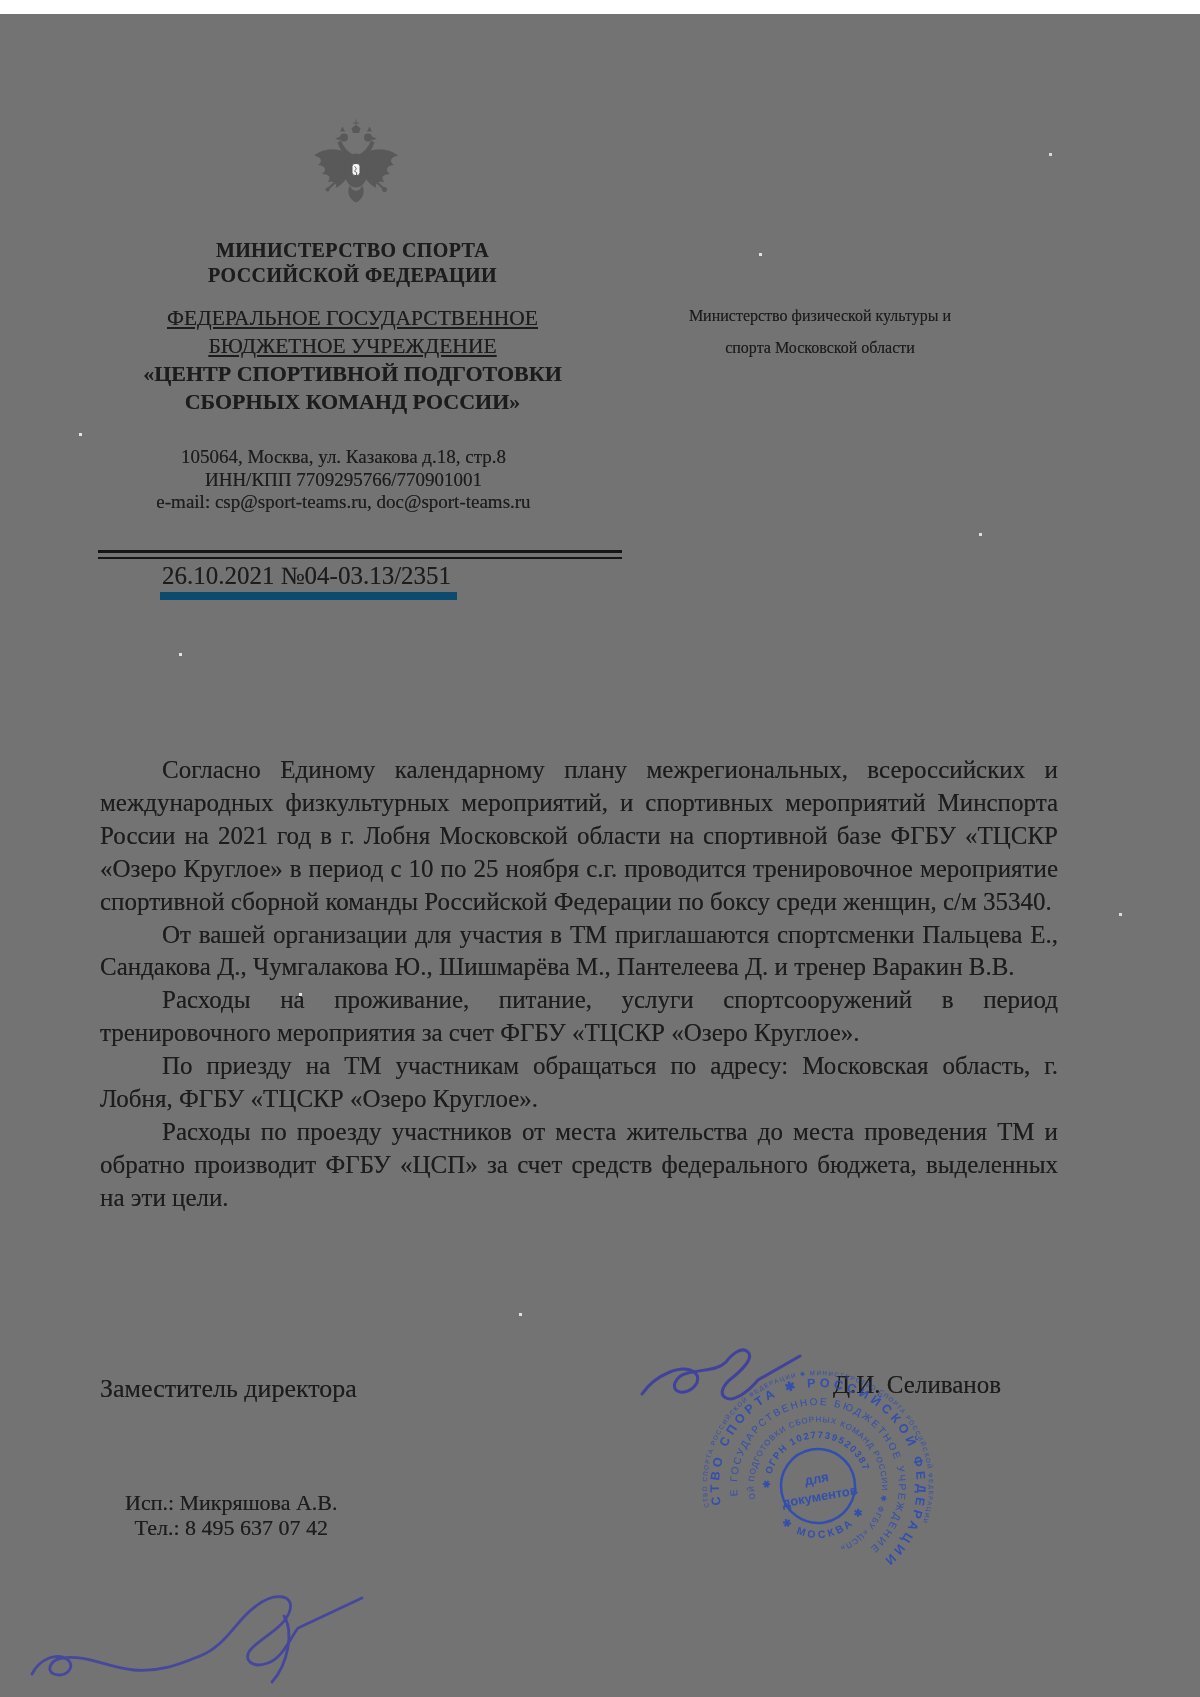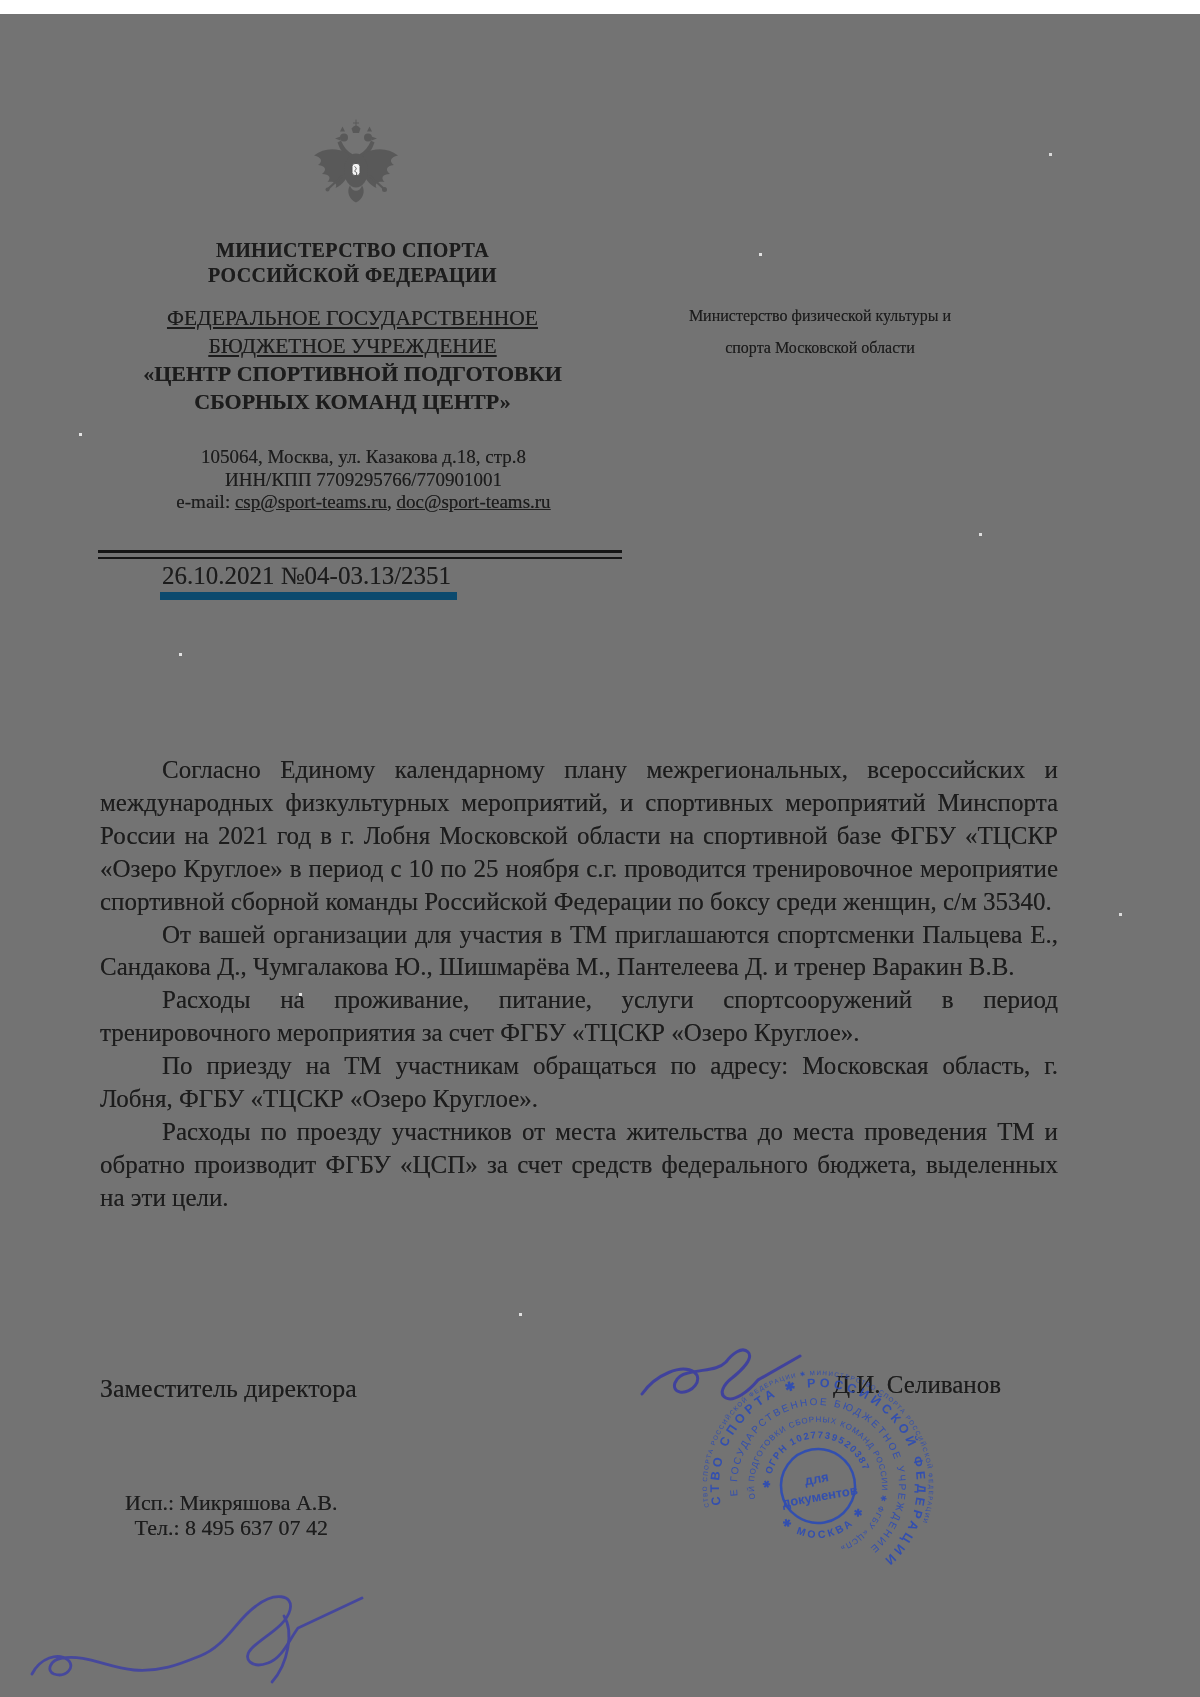--- a/index.html
+++ b/index.html
@@ -97,7 +97,7 @@
 
   <div class="abs org-name ctr ink">
     <div>«ЦЕНТР СПОРТИВНОЙ ПОДГОТОВКИ</div>
-    <div>СБОРНЫХ КОМАНД ЦЕНТР»</div>
+    <div>СБОРНЫХ КОМАНД РОССИИ»</div>
   </div>
 
   <div class="abs address-block ctr ink">

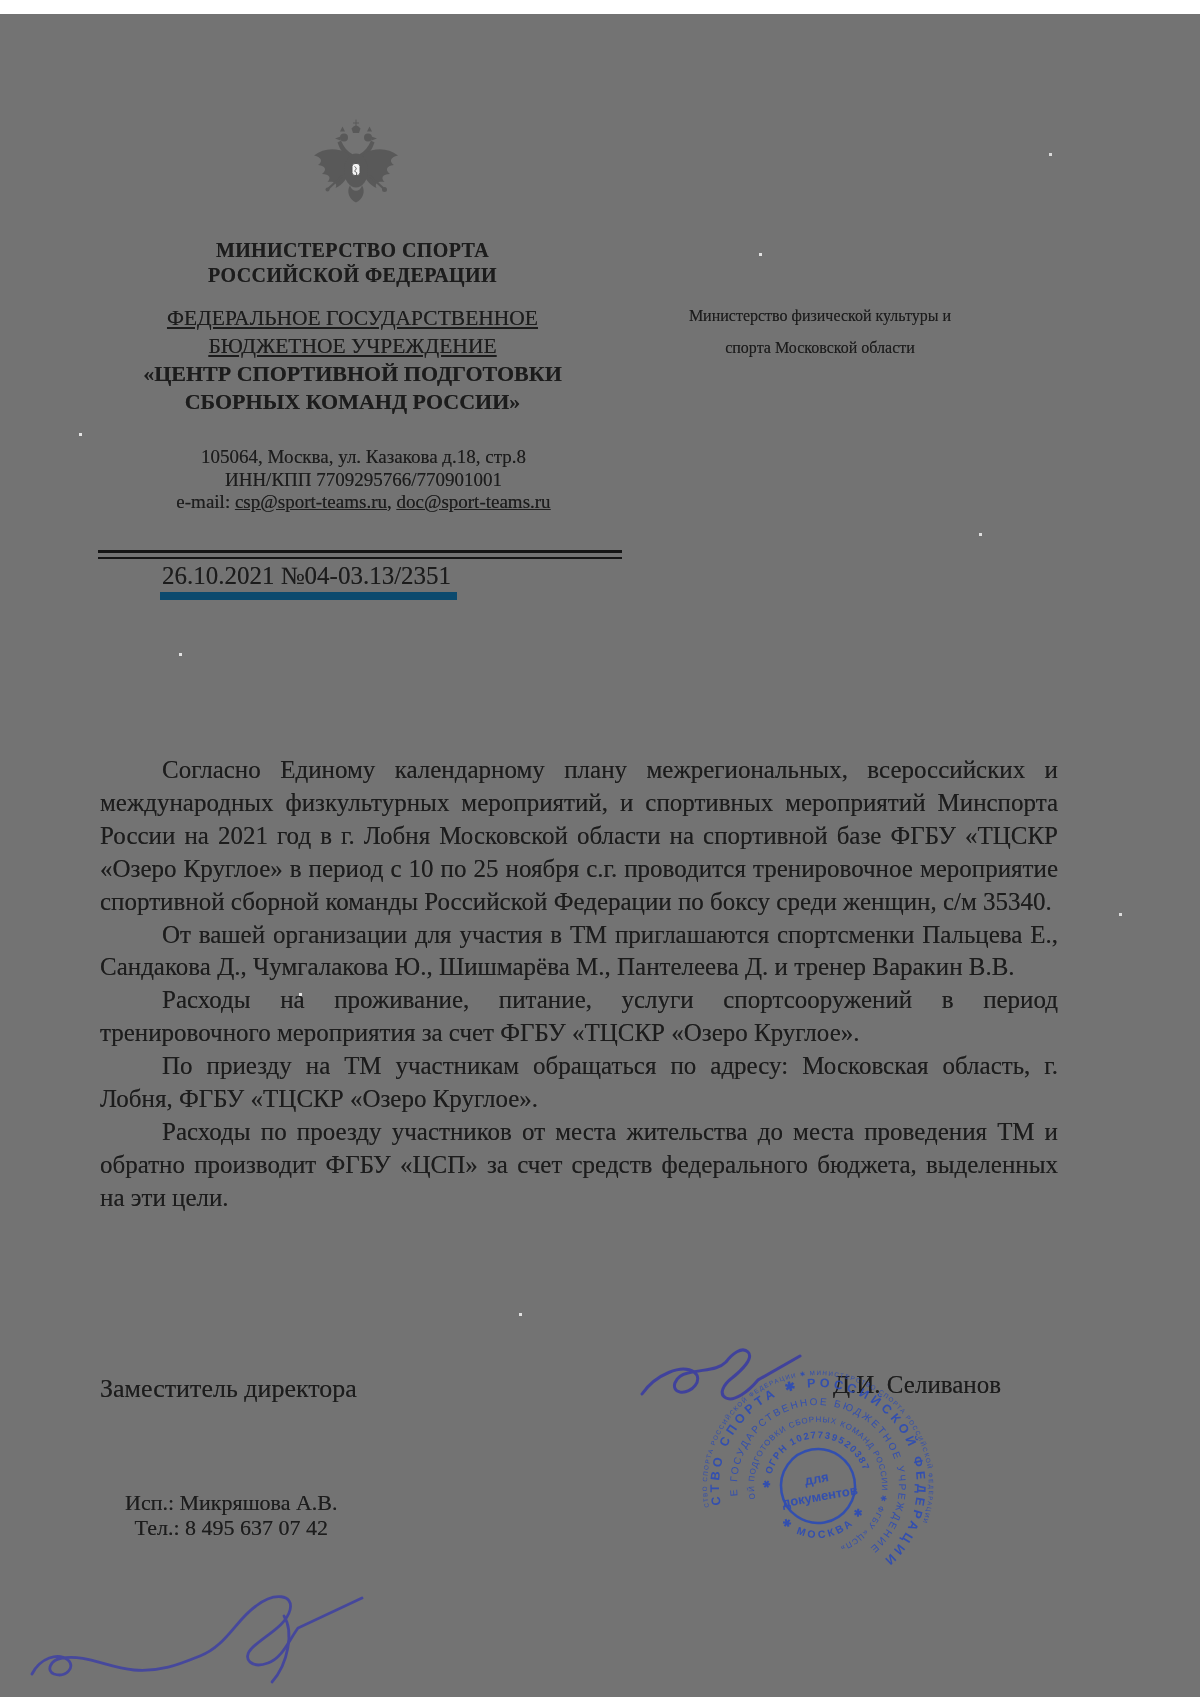--- a/index.html
+++ b/index.html
@@ -16,7 +16,7 @@
   .ministry{left:95px;top:224px;width:515px;font-weight:bold;font-size:20px;line-height:25px;letter-spacing:.4px;}
   .org-type{left:95px;top:290px;width:515px;font-size:21.5px;line-height:28px;text-decoration:underline;}
   .org-name{left:95px;top:346px;width:515px;font-weight:bold;font-size:22px;line-height:28px;}
-  .address-block{left:106px;top:432px;width:515px;font-size:19px;line-height:22.5px;}
+  .address-block{left:86px;top:432px;width:515px;font-size:19px;line-height:22.5px;}
   .address-block .u{text-decoration:underline;}
   .double-rule{left:98px;top:536px;width:524px;height:4px;border-top:3px solid #151515;border-bottom:2px solid #151515;}
   .ref-line{left:160px;top:548px;font-size:25px;border-bottom:8px solid #0c4a6e;padding:0 6px 2px 2px;}

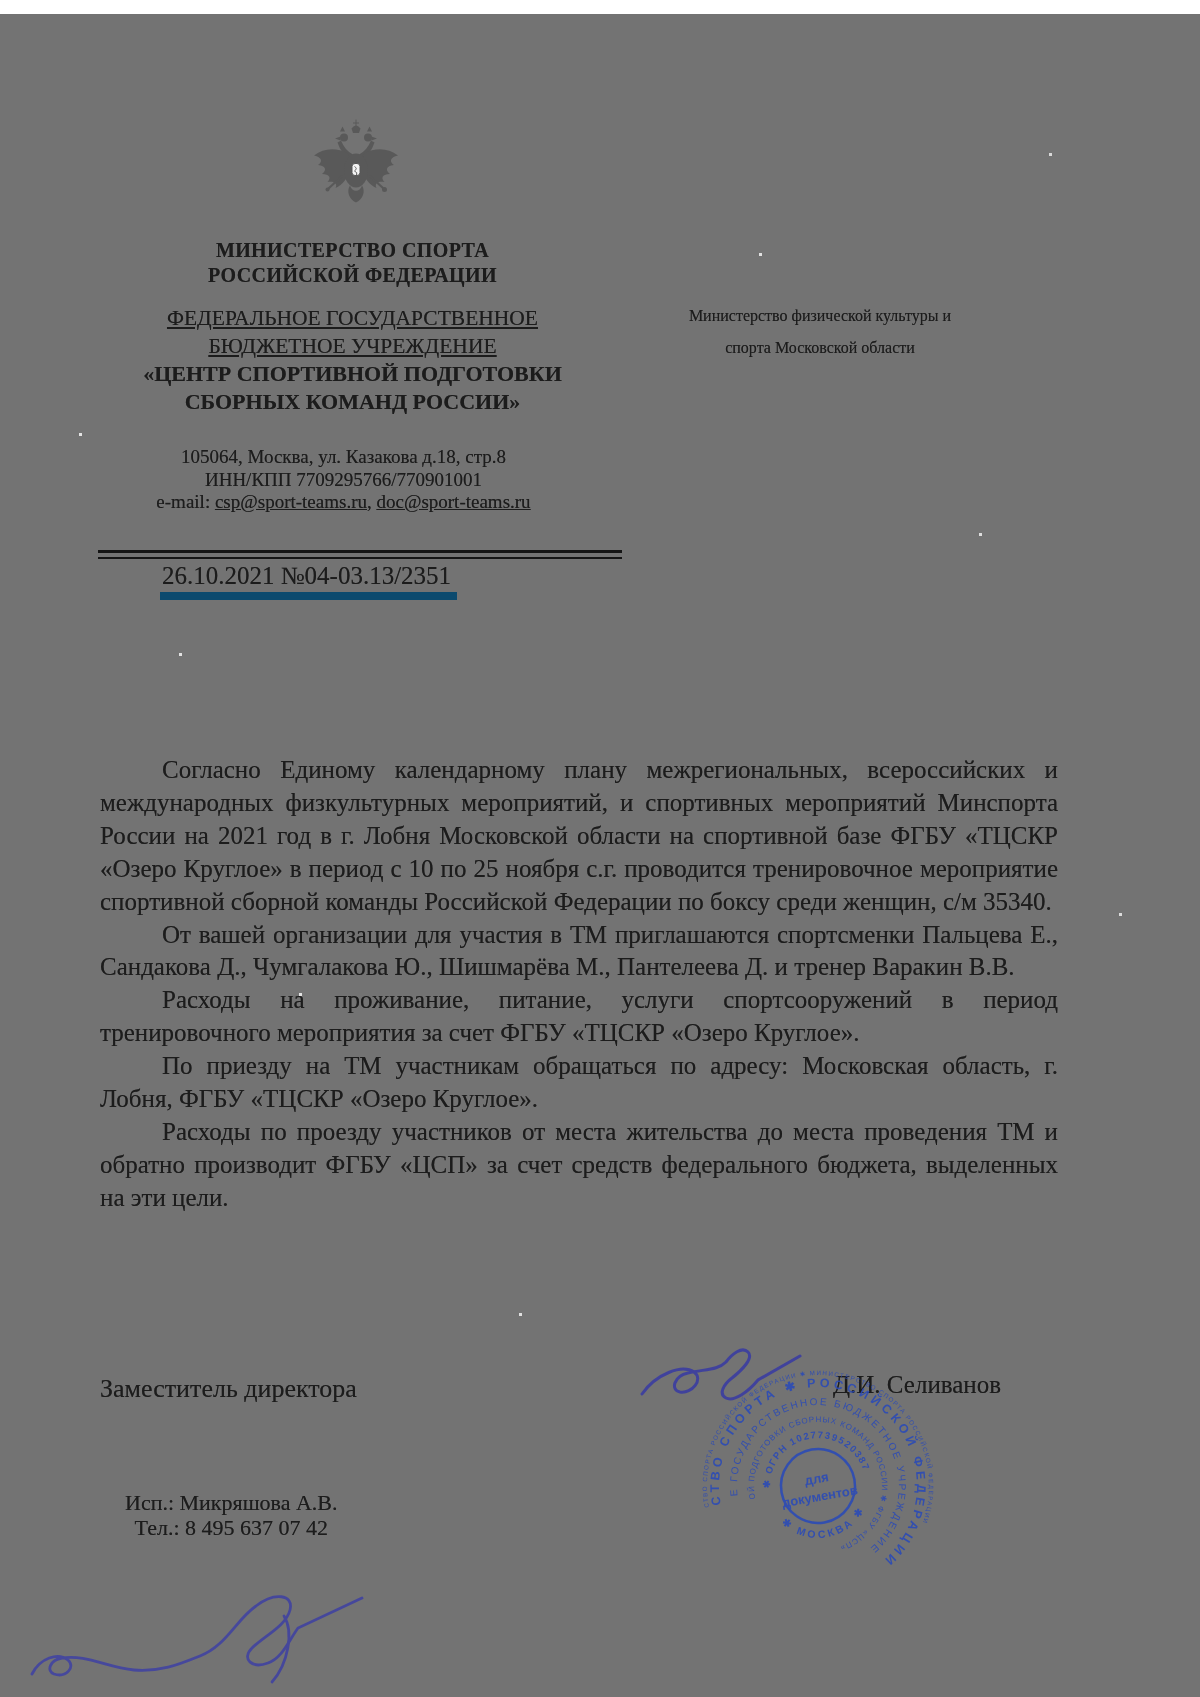--- a/index.html
+++ b/index.html
@@ -17,7 +17,7 @@
   .org-type{left:95px;top:290px;width:515px;font-size:21.5px;line-height:28px;text-decoration:underline;}
   .org-name{left:95px;top:346px;width:515px;font-weight:bold;font-size:22px;line-height:28px;}
   .address-block{left:86px;top:432px;width:515px;font-size:19px;line-height:22.5px;}
-  .address-block .u{text-decoration:underline;}
+  .address-block .u{}
   .double-rule{left:98px;top:536px;width:524px;height:4px;border-top:3px solid #151515;border-bottom:2px solid #151515;}
   .ref-line{left:160px;top:548px;font-size:25px;border-bottom:8px solid #0c4a6e;padding:0 6px 2px 2px;}
 

